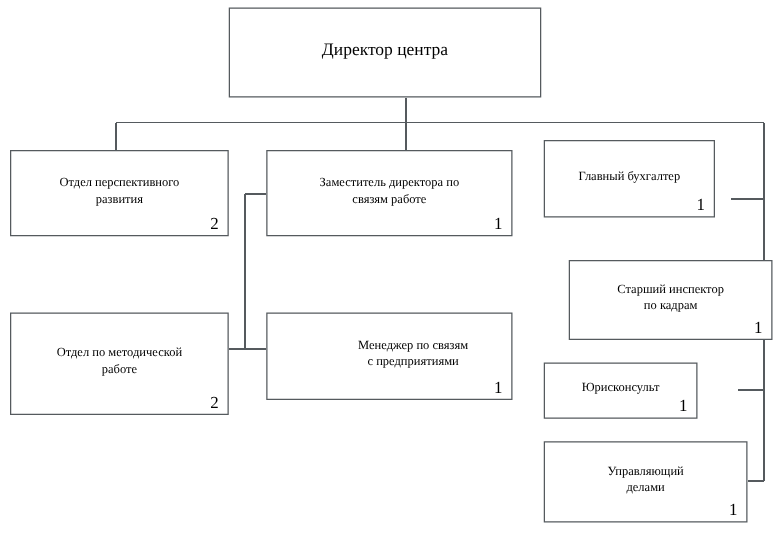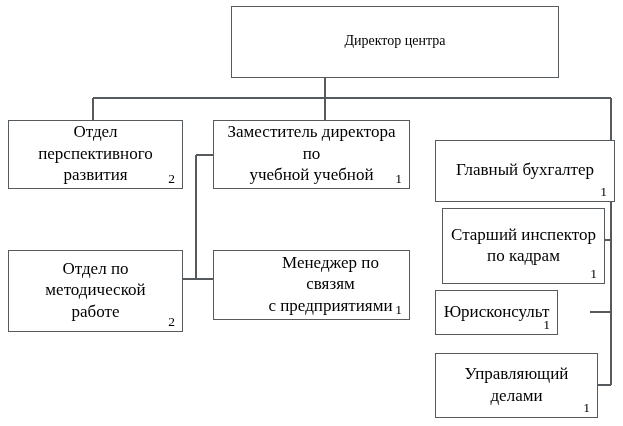--- a/index.html
+++ b/index.html
@@ -54,7 +54,7 @@
     margin-bottom: 2px;
   }
   
-  #node-director      { left: 183px; top: 6px;   width: 328px; height: 72px; margin-left: 48px; }
+  #node-director      { left: 183px; top: 6px;   width: 250px; height: 72px; }
   #node-director .node-title { font-size: 14px; }
   #node-perspective   { left: 8px;   top: 120px; width: 175px; height: 69px; }
   #node-deputy        { left: 213px; top: 120px; width: 197px; height: 69px; }

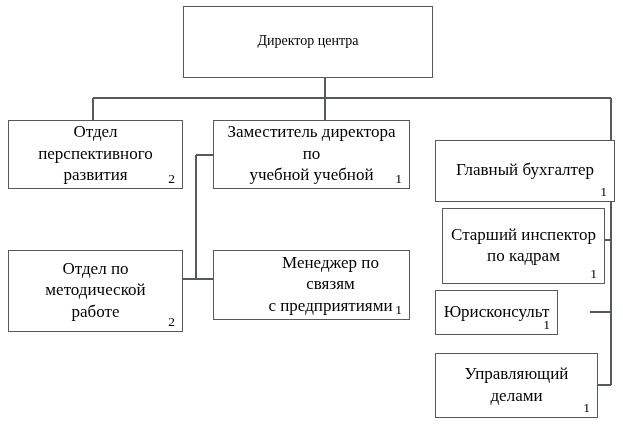--- a/index.html
+++ b/index.html
@@ -37,7 +37,7 @@
   .node-title {
     width: 100%;
     text-align: center;
-    font-size: 17px;
+    font-size: 10px;
     line-height: 1.26;
     color: #000000;
     white-space: pre-line;

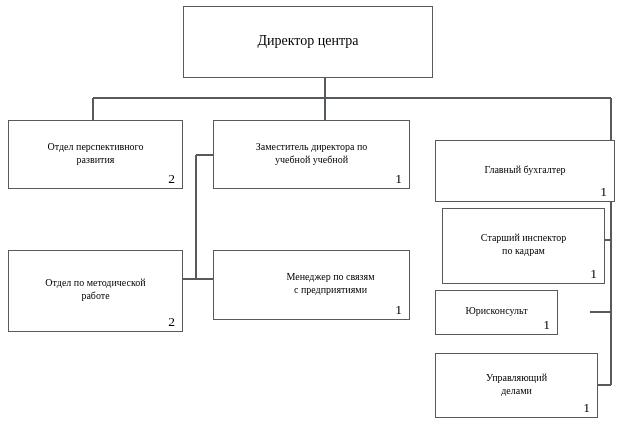--- a/index.html
+++ b/index.html
@@ -105,7 +105,7 @@
 
   <div class="node has-count" id="node-deputy">
     <div class="node-title">Заместитель директора по
-учебной учебной</div>
+связям работе</div>
     <div class="node-count">1</div>
   </div>
 

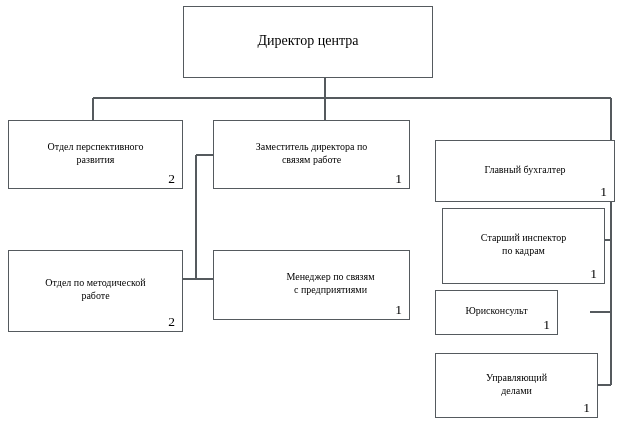--- a/index.html
+++ b/index.html
@@ -58,7 +58,7 @@
   #node-director .node-title { font-size: 14px; }
   #node-perspective   { left: 8px;   top: 120px; width: 175px; height: 69px; }
   #node-deputy        { left: 213px; top: 120px; width: 197px; height: 69px; }
-  #node-accountant    { left: 435px; top: 140px; width: 180px; height: 62px; }
+  #node-accountant    { left: 435px; top: 112px; width: 137px; height: 62px; }
   #node-hr-inspector  { left: 442px; top: 208px; width: 163px; height: 76px; align-items: center; }
   #node-legal         { left: 435px; top: 290px; width: 123px; height: 45px; }
   #node-affairs       { left: 435px; top: 353px; width: 163px; height: 65px; align-items: flex-end; }

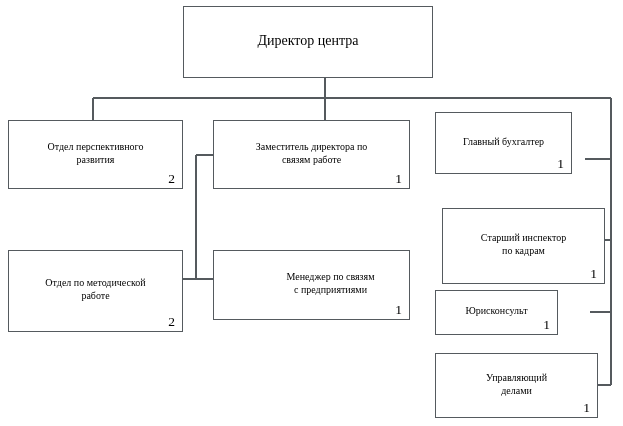--- a/index.html
+++ b/index.html
@@ -59,7 +59,7 @@
   #node-perspective   { left: 8px;   top: 120px; width: 175px; height: 69px; }
   #node-deputy        { left: 213px; top: 120px; width: 197px; height: 69px; }
   #node-accountant    { left: 435px; top: 112px; width: 137px; height: 62px; }
-  #node-hr-inspector  { left: 442px; top: 208px; width: 163px; height: 76px; align-items: center; }
+  #node-hr-inspector  { left: 455px; top: 208px; width: 163px; height: 64px; align-items: center; }
   #node-legal         { left: 435px; top: 290px; width: 123px; height: 45px; }
   #node-affairs       { left: 435px; top: 353px; width: 163px; height: 65px; align-items: flex-end; }
   #node-methodical    { left: 8px;   top: 250px; width: 175px; height: 82px; }

